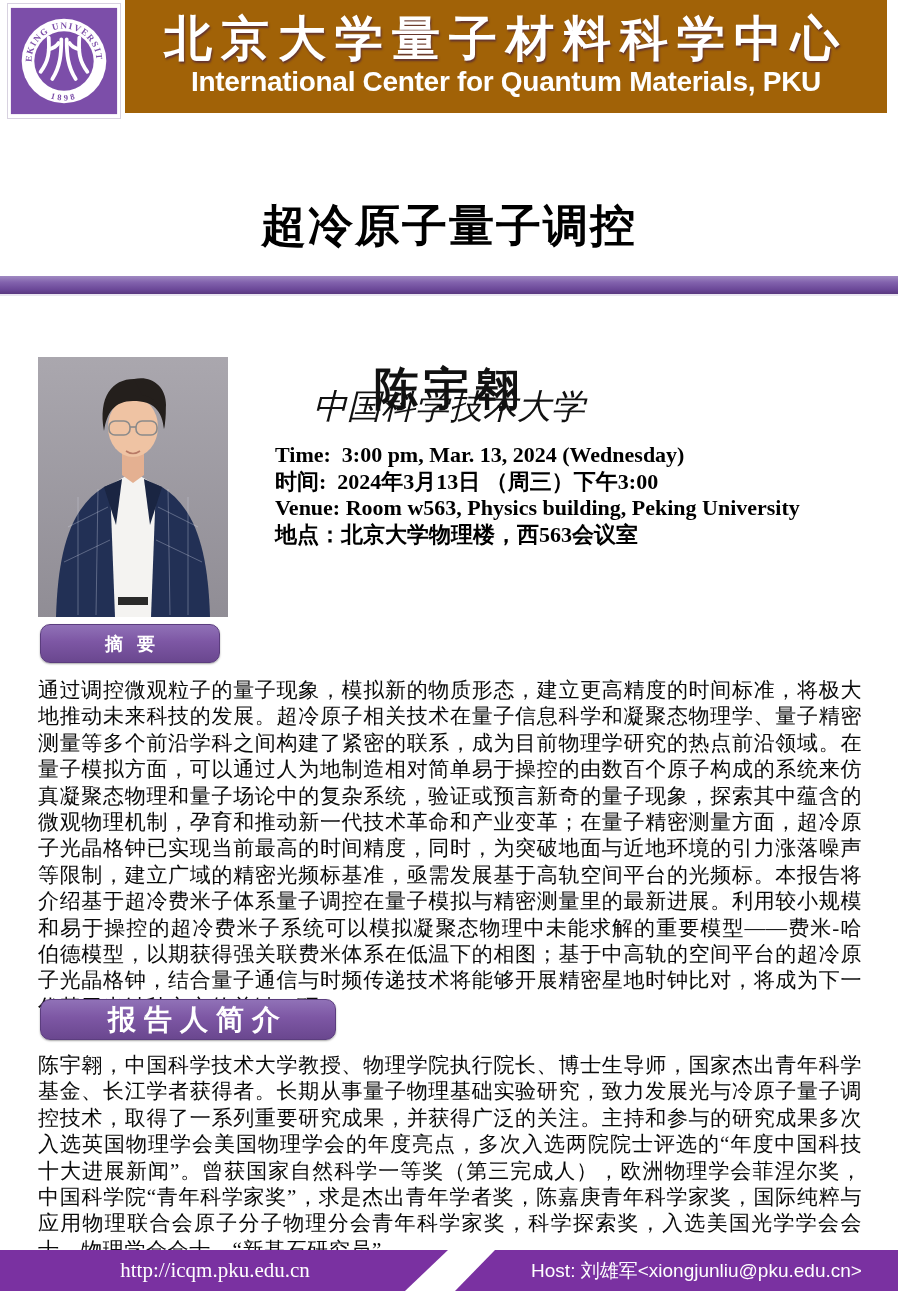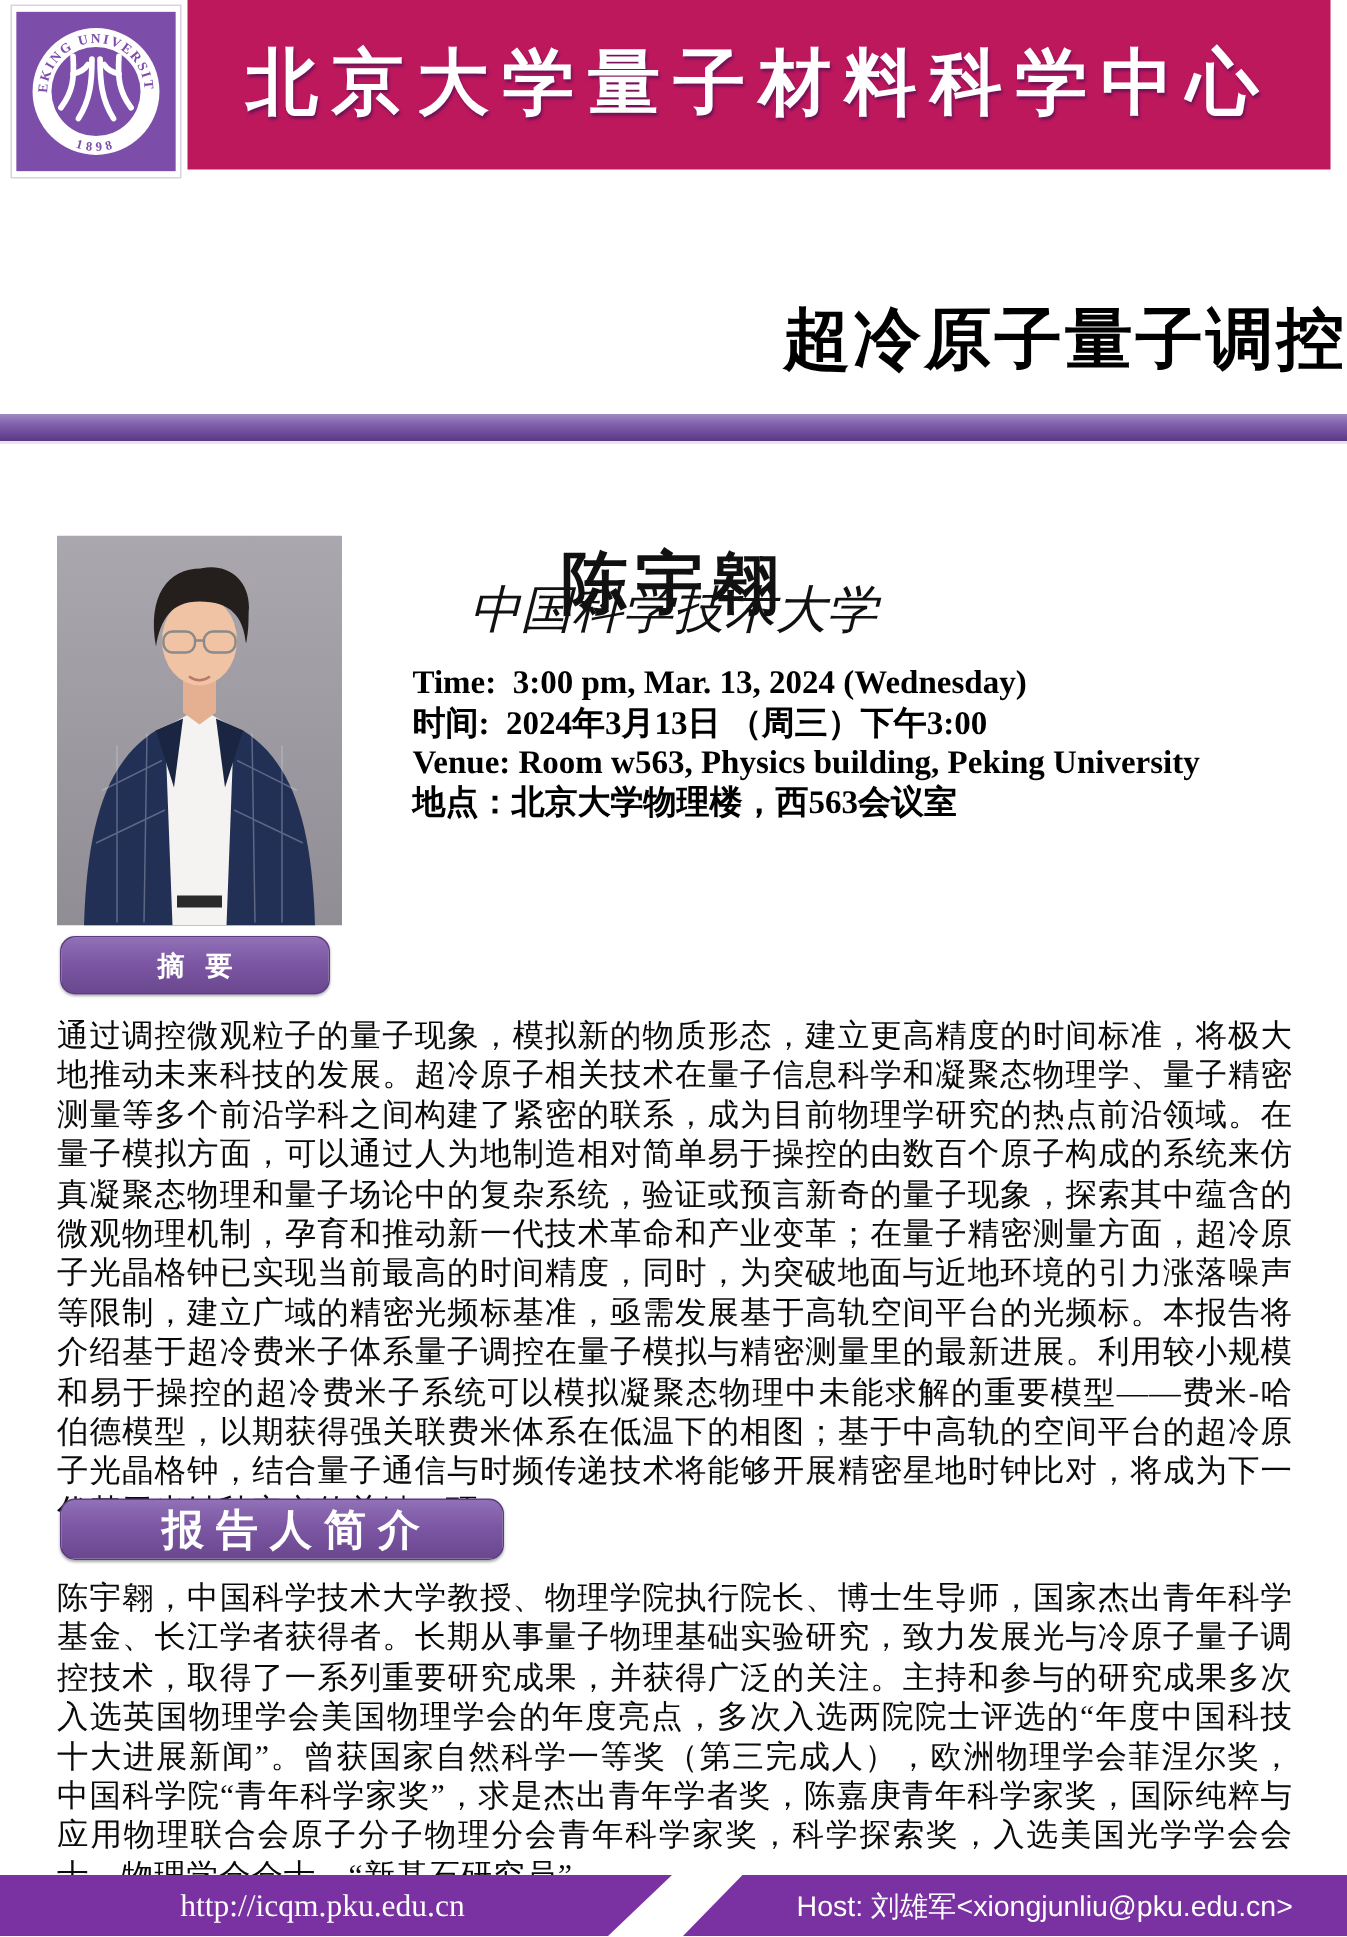--- a/index.html
+++ b/index.html
@@ -9,7 +9,7 @@
 
   
   .header-bar { position:absolute; left:125px; top:0; width:762px; height:113px;
-    background:#be185d; display:flex; flex-direction:column; align-items:center;
+    background:#a16207; display:flex; flex-direction:column; align-items:center;
     justify-content:center; gap:3px; }
   .cn-title { font-size:48px; font-weight:bold; color:#fff; letter-spacing:9px;
     line-height:1.02; white-space:nowrap; text-shadow:1px 2px 2px rgba(50,15,80,.55); }

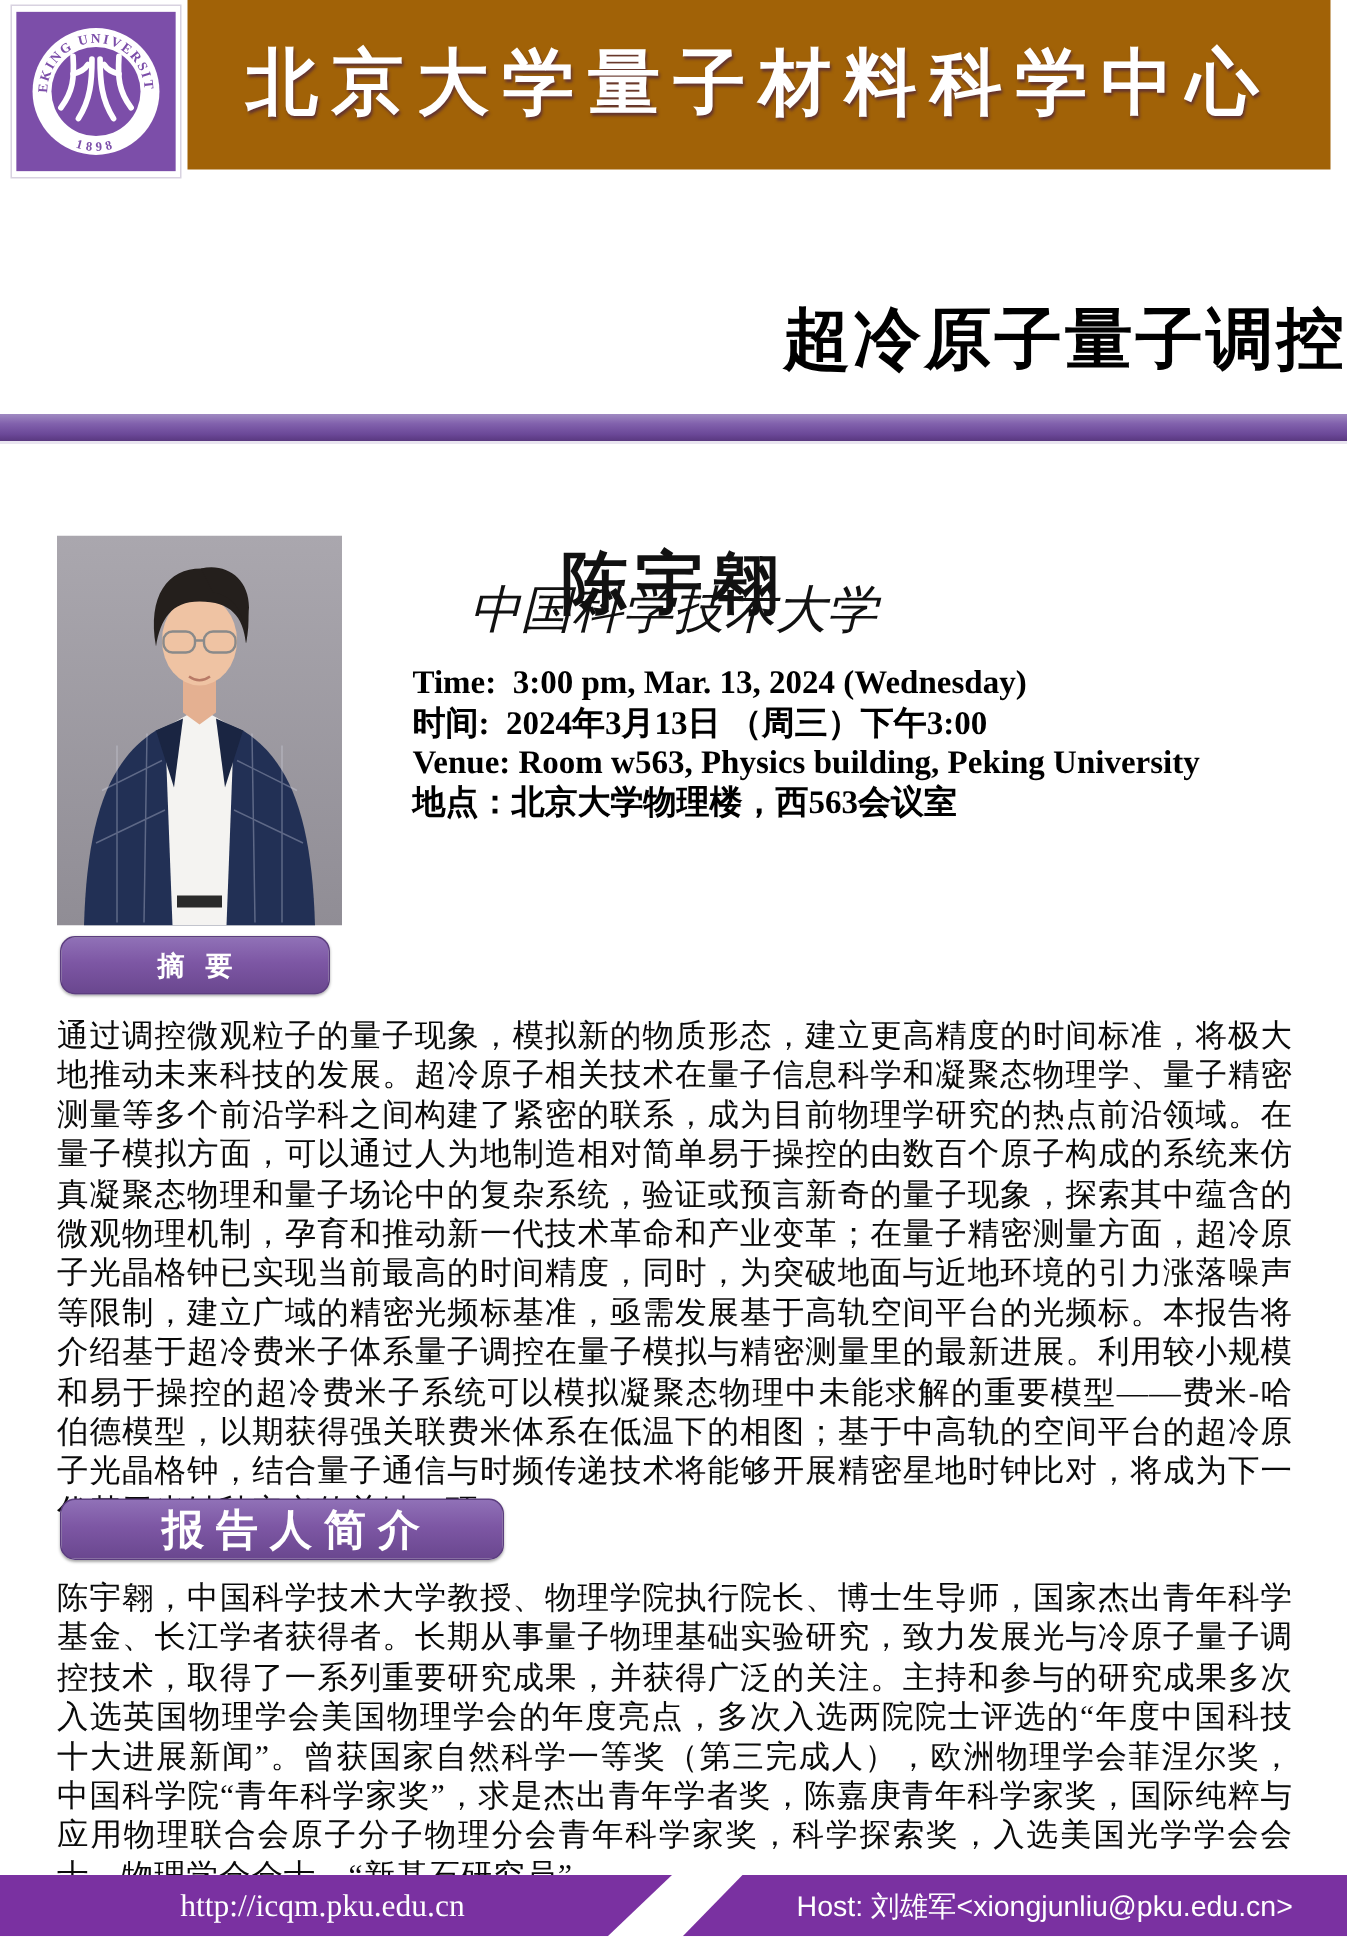--- a/index.html
+++ b/index.html
@@ -71,6 +71,7 @@
 
   <div class="header-bar">
     <div class="cn-title">北京大学量子材料科学中心</div>
+    <div class="en-title">International Center for Quantum Materials, PKU</div>
   </div>
 
   <div class="logo-box">

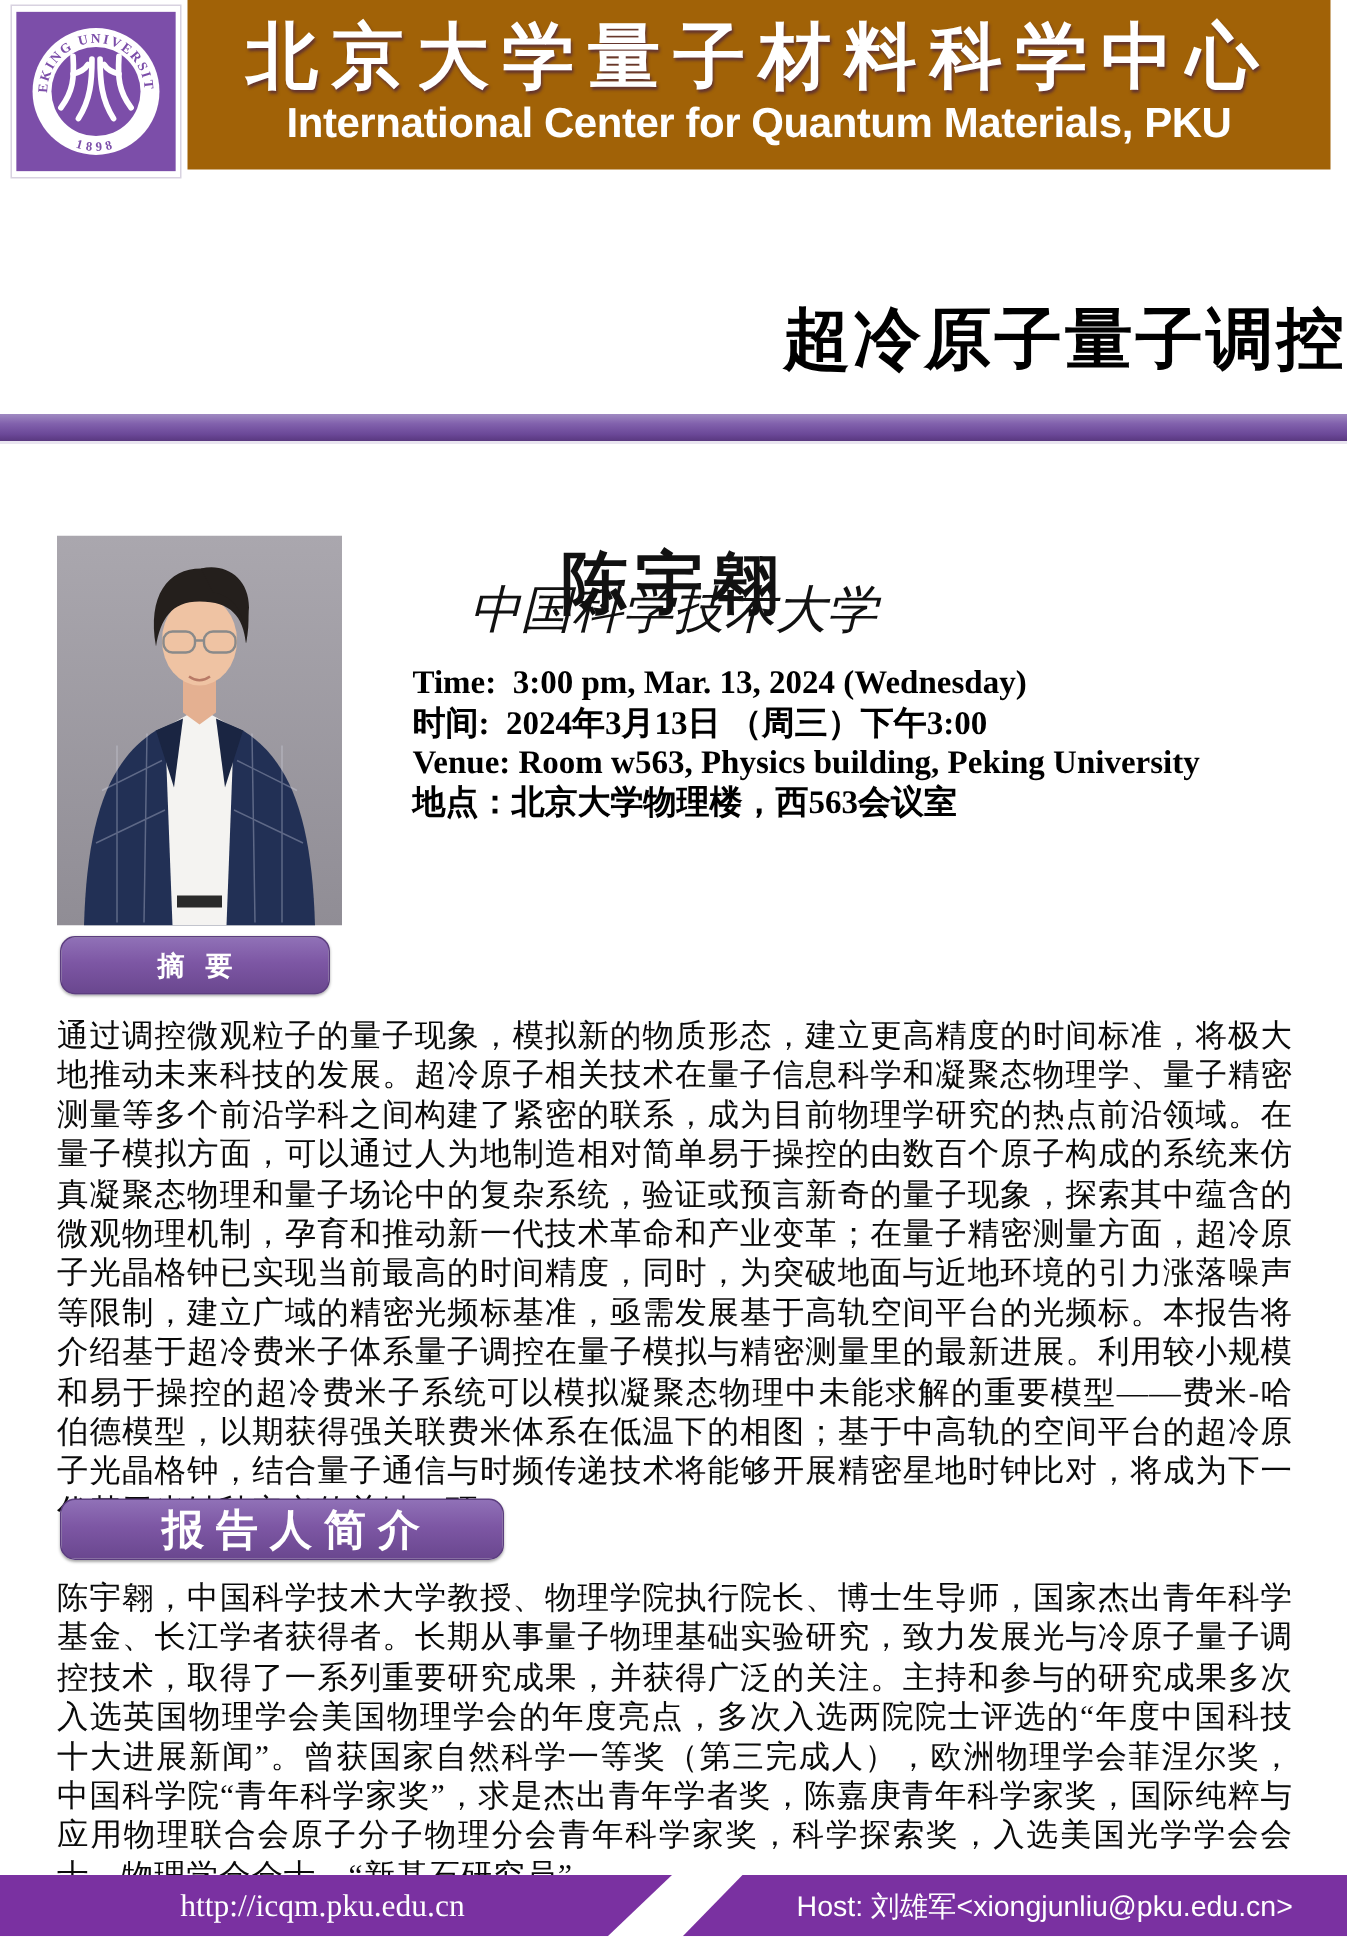--- a/index.html
+++ b/index.html
@@ -23,7 +23,7 @@
   .weekly { position:absolute; left:0; top:122px; width:100%; text-align:center;
     font-family:"Liberation Sans","DejaVu Sans",sans-serif; font-size:39px; font-weight:bold;
     color:#6B2E9B; text-shadow:2px 3px 3px rgba(110,110,160,.55); }
-  .talk-title { position:absolute; left:0; top:196px; width:100%; text-align:right;
+  .talk-title { position:absolute; left:0; top:196px; width:100%; text-align:center;
     font-size:45px; font-weight:600; color:#000; letter-spacing:2px; }
   .divider { position:absolute; left:0; top:276px; width:100%; height:20px;
     background:linear-gradient(180deg,#a08ac2 0%,#8262ad 35%,#6b4898 75%,#59387f 100%);

